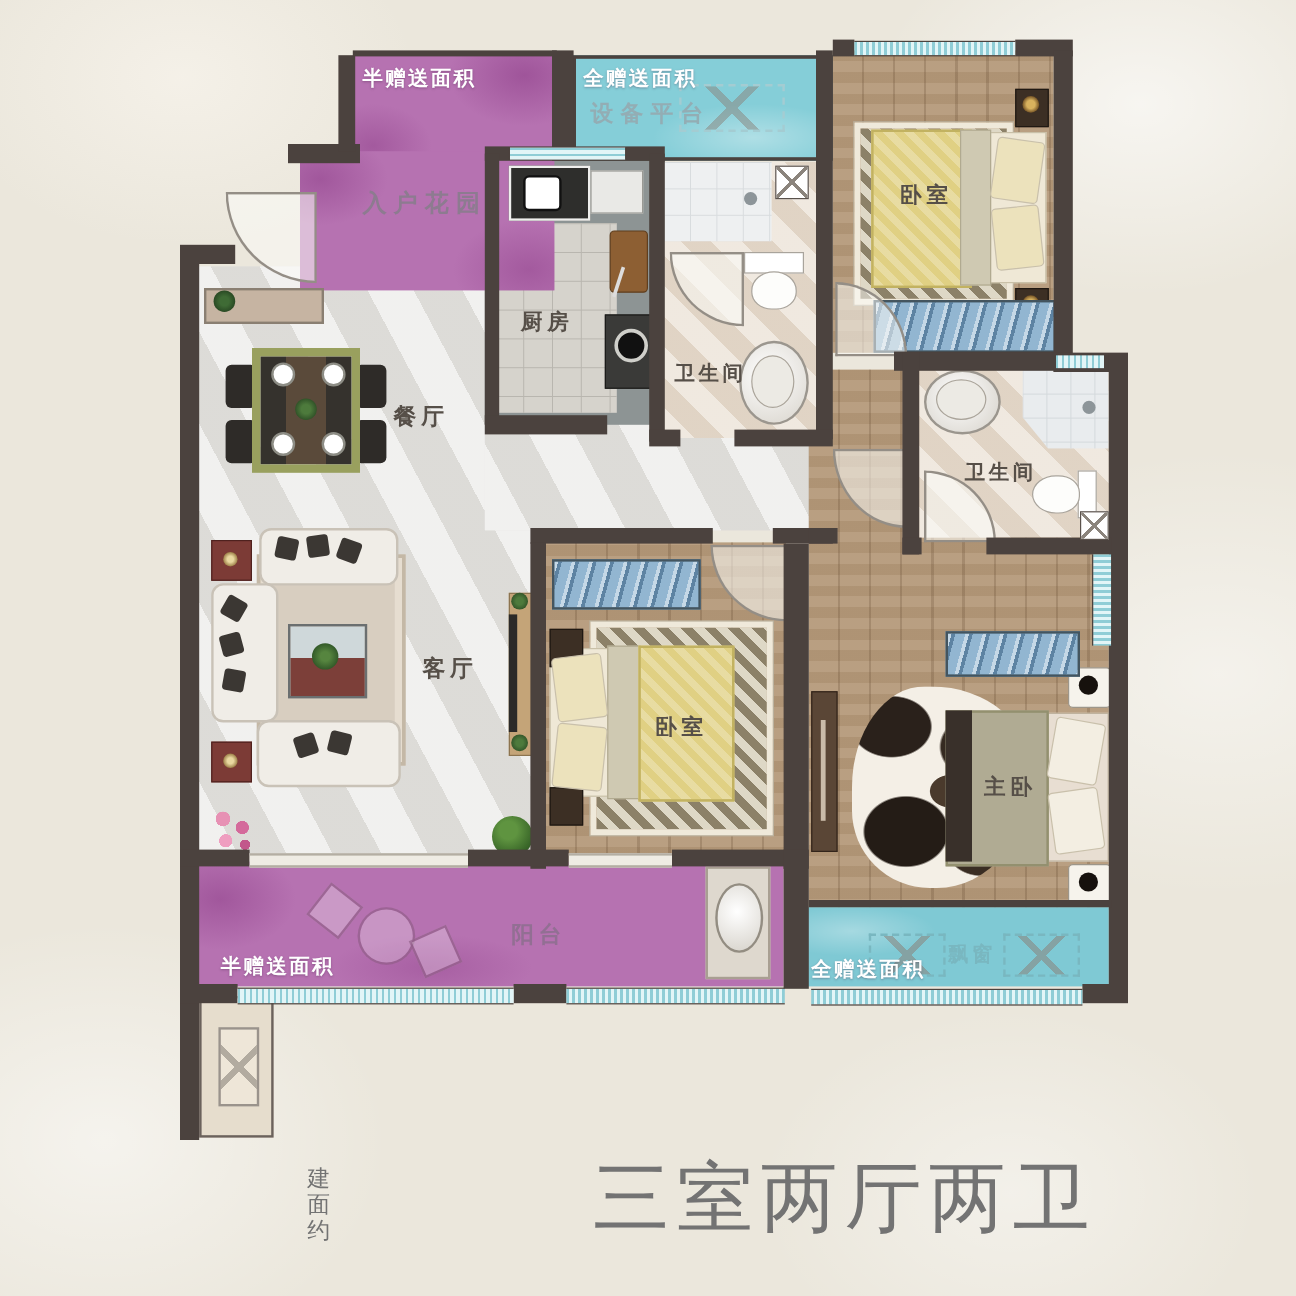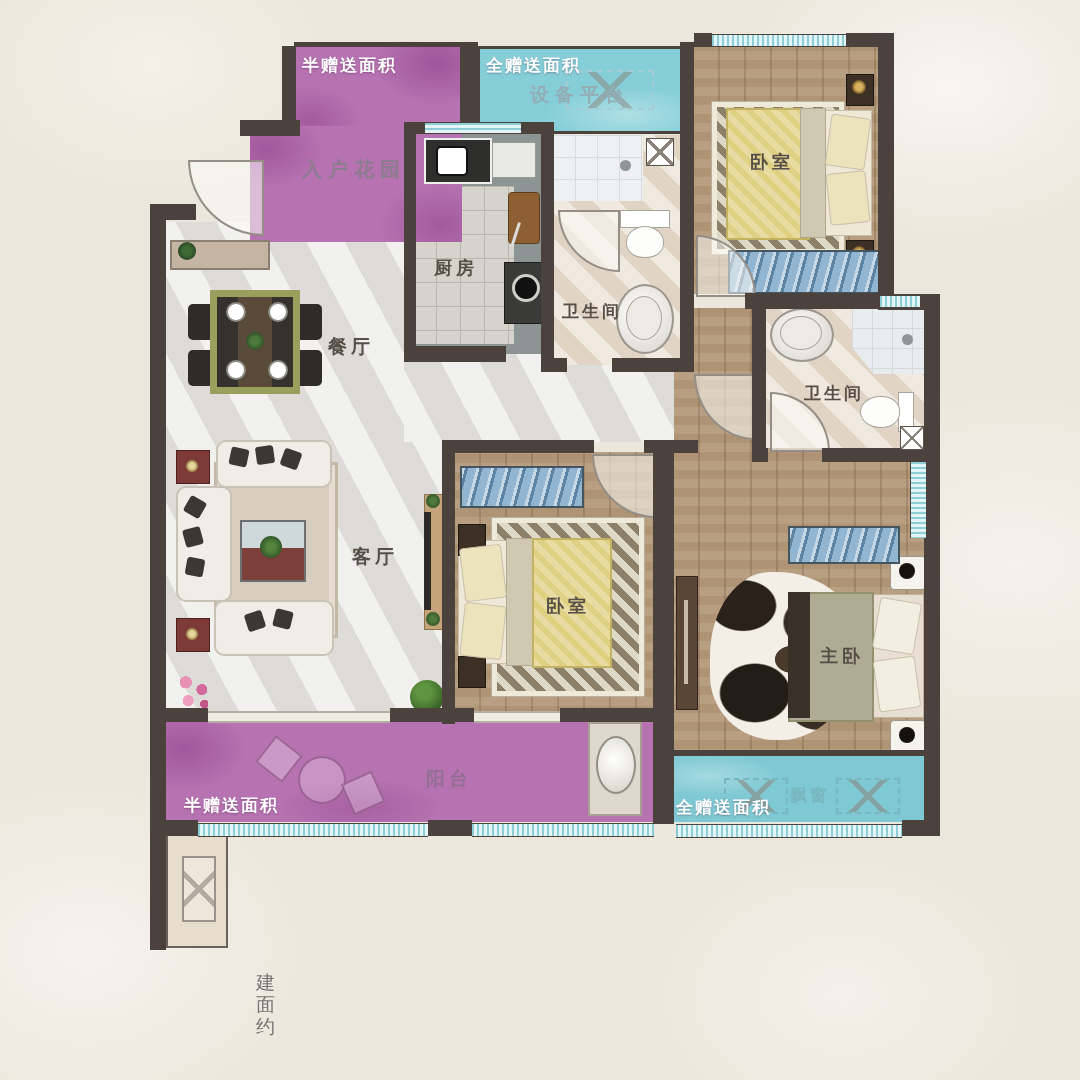--- a/index.html
+++ b/index.html
@@ -235,7 +235,7 @@
 
   <div class="gift-label" style="left:302px;top:54px;">半赠送面积</div>
   <div class="gift-label" style="left:486px;top:54px;">全赠送面积</div>
-  <div class="room-label" style="left:492px;top:82px;font-size:19px;color:#93adb4;letter-spacing:6px;margin-left:38px;">设备平台</div>
+  <div class="room-label" style="left:492px;top:82px;font-size:19px;color:#93adb4;letter-spacing:6px;">设备平台</div>
   <div class="room-label" style="left:302px;top:156px;font-size:20px;color:#8d7b90;letter-spacing:6px;">入户花园</div>
   <div class="room-label" style="left:434px;top:256px;">厨房</div>
   <div class="room-label" style="left:562px;top:300px;font-size:17px;letter-spacing:3px;">卫生间</div>

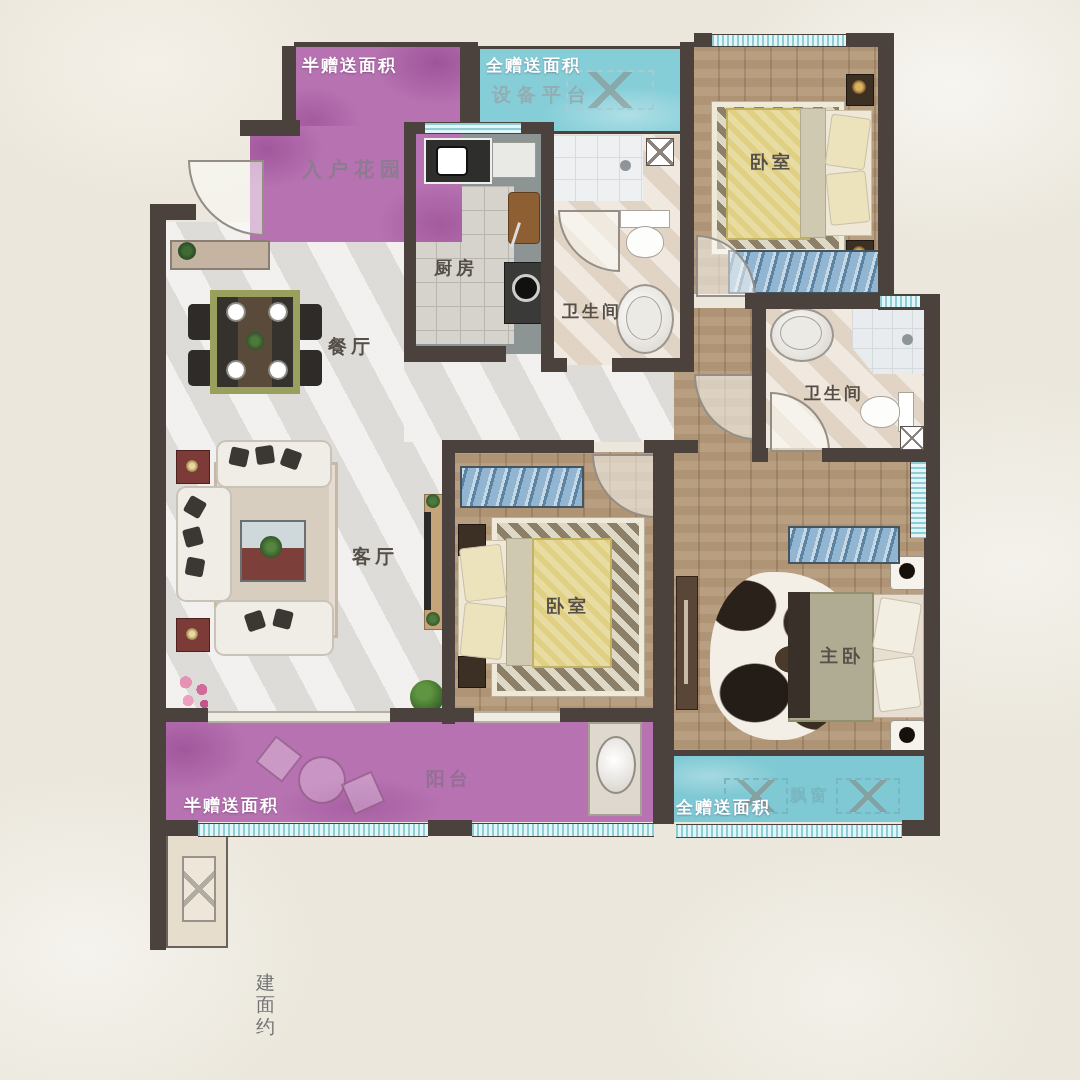--- a/index.html
+++ b/index.html
@@ -251,6 +251,7 @@
   <div class="room-label" style="left:790px;top:784px;font-size:17px;color:#79b7c0;letter-spacing:3px;">飘窗</div>
 
   <div class="abs title-area" style="left:256px;top:972px;width:22px;font-size:19px;line-height:22px;word-break:break-all;letter-spacing:0;">建面约</div>
+  <div class="abs title-area" style="left:494px;top:966px;font-size:64px;line-height:1;letter-spacing:6px;">三室两厅两卫</div>
 
 </div>
 

